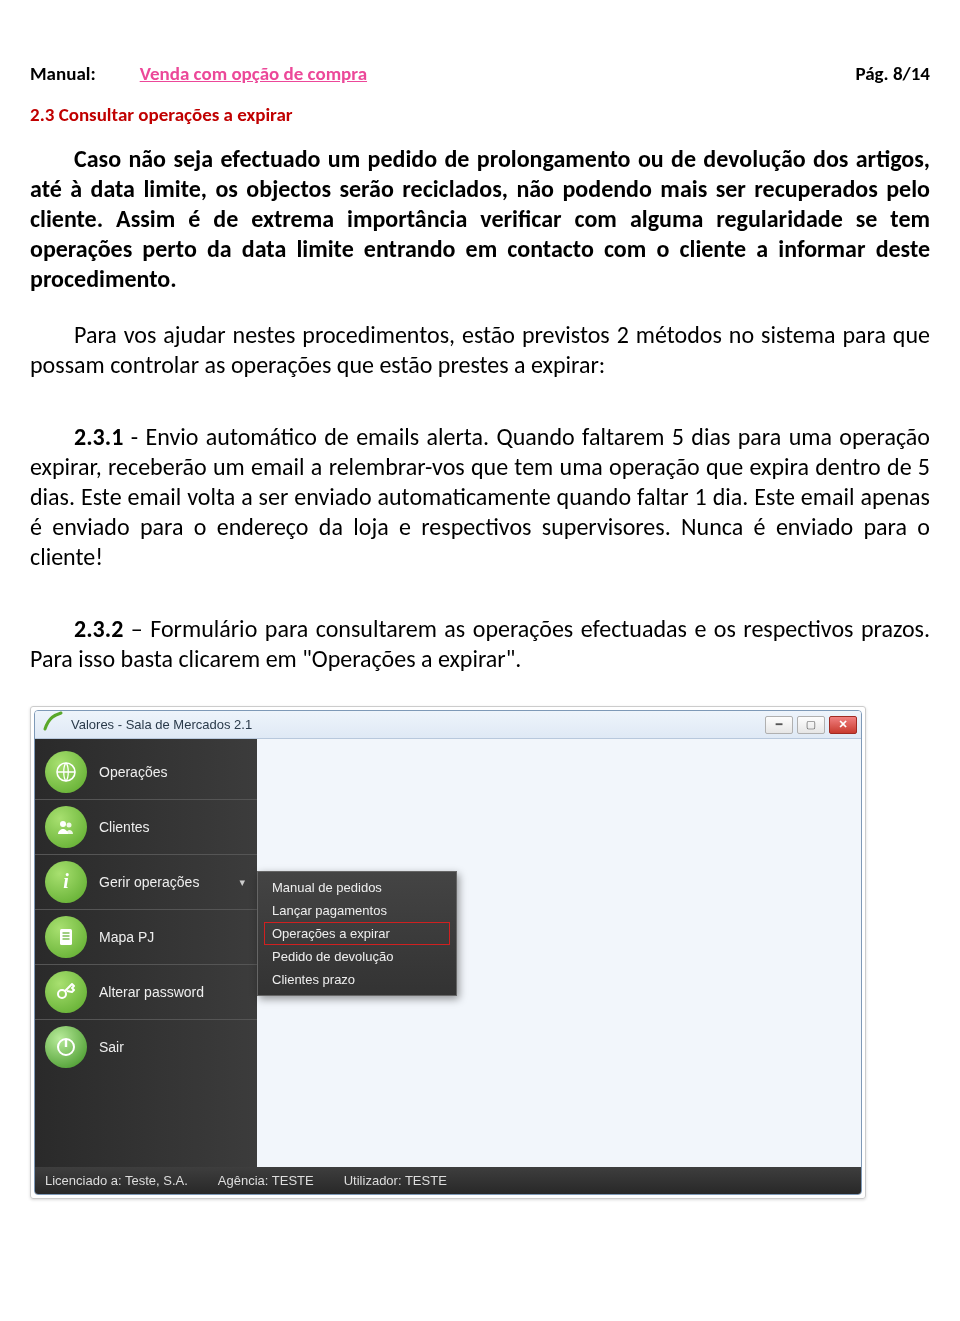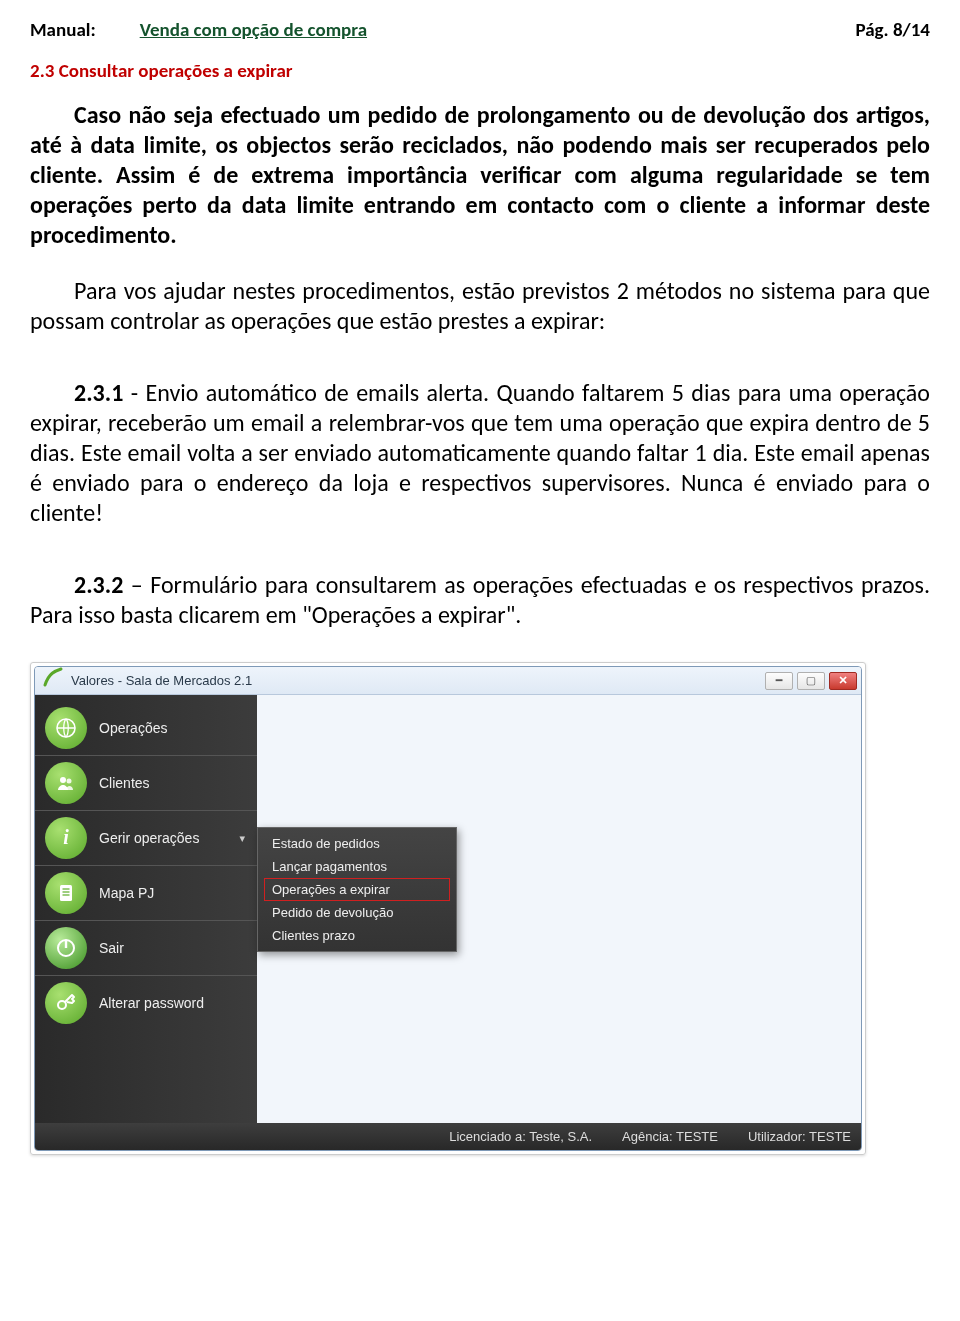--- a/index.html
+++ b/index.html
@@ -21,7 +21,7 @@
   }
   .header-left { display: flex; gap: 44px; }
   .hdr-label { color: #000; }
-  .hdr-title { color: #14532d; text-decoration: underline; }
+  .hdr-title { color: #ec4899; text-decoration: underline; }
   .hdr-right { color: #000; font-weight: bold; }
   .section-heading {
     color: #c00000;

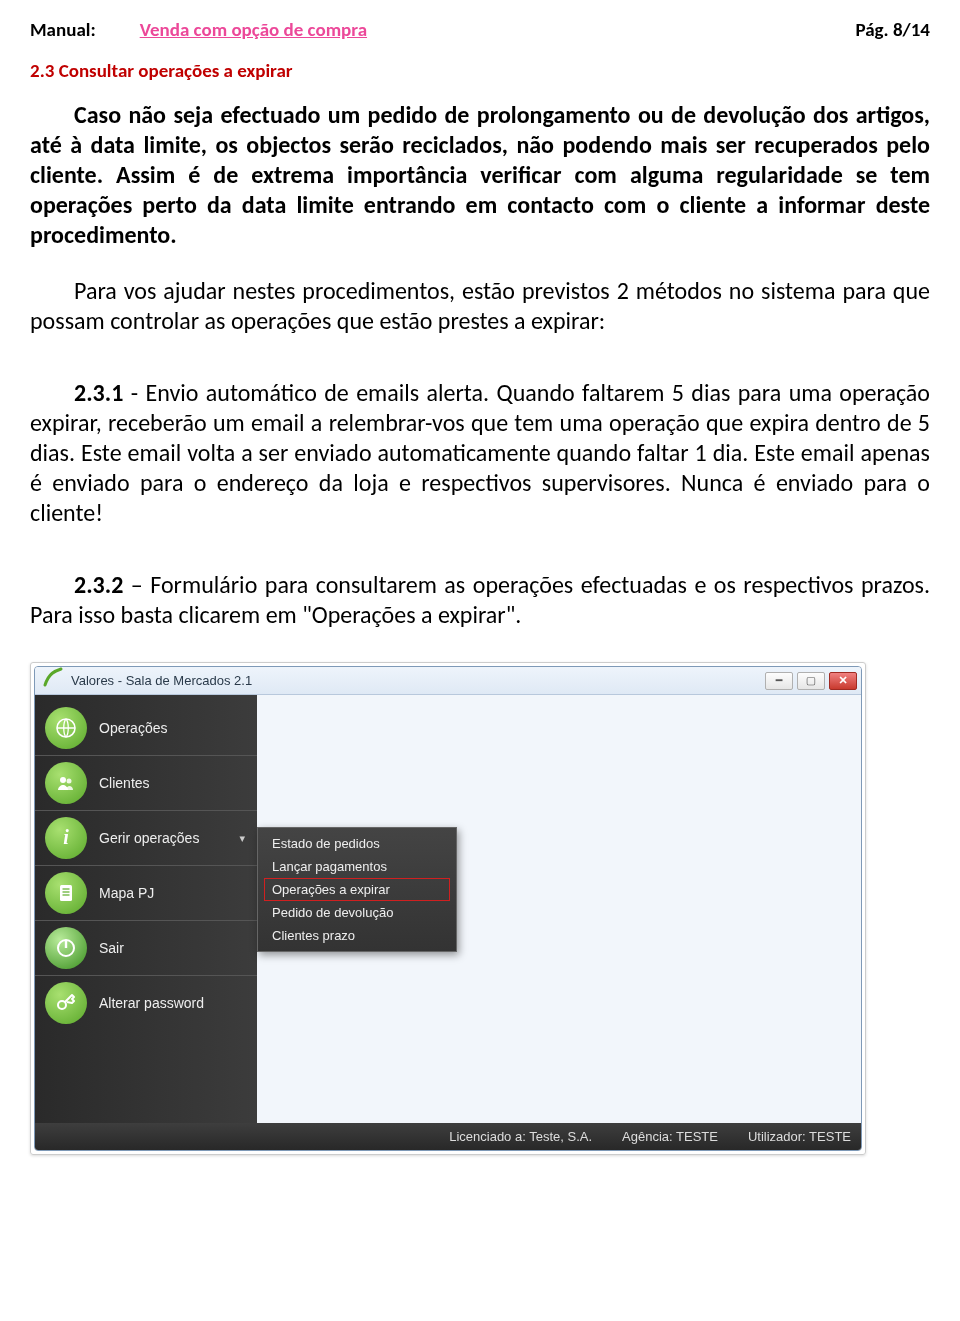--- a/index.html
+++ b/index.html
@@ -22,7 +22,7 @@
   .header-left { display: flex; gap: 44px; }
   .hdr-label { color: #000; }
   .hdr-title { color: #ec4899; text-decoration: underline; }
-  .hdr-right { color: #000; font-weight: bold; }
+  .hdr-right { color: #000; font-weight: bold; margin-top: 44px; }
   .section-heading {
     color: #c00000;
     font-size: 19px;

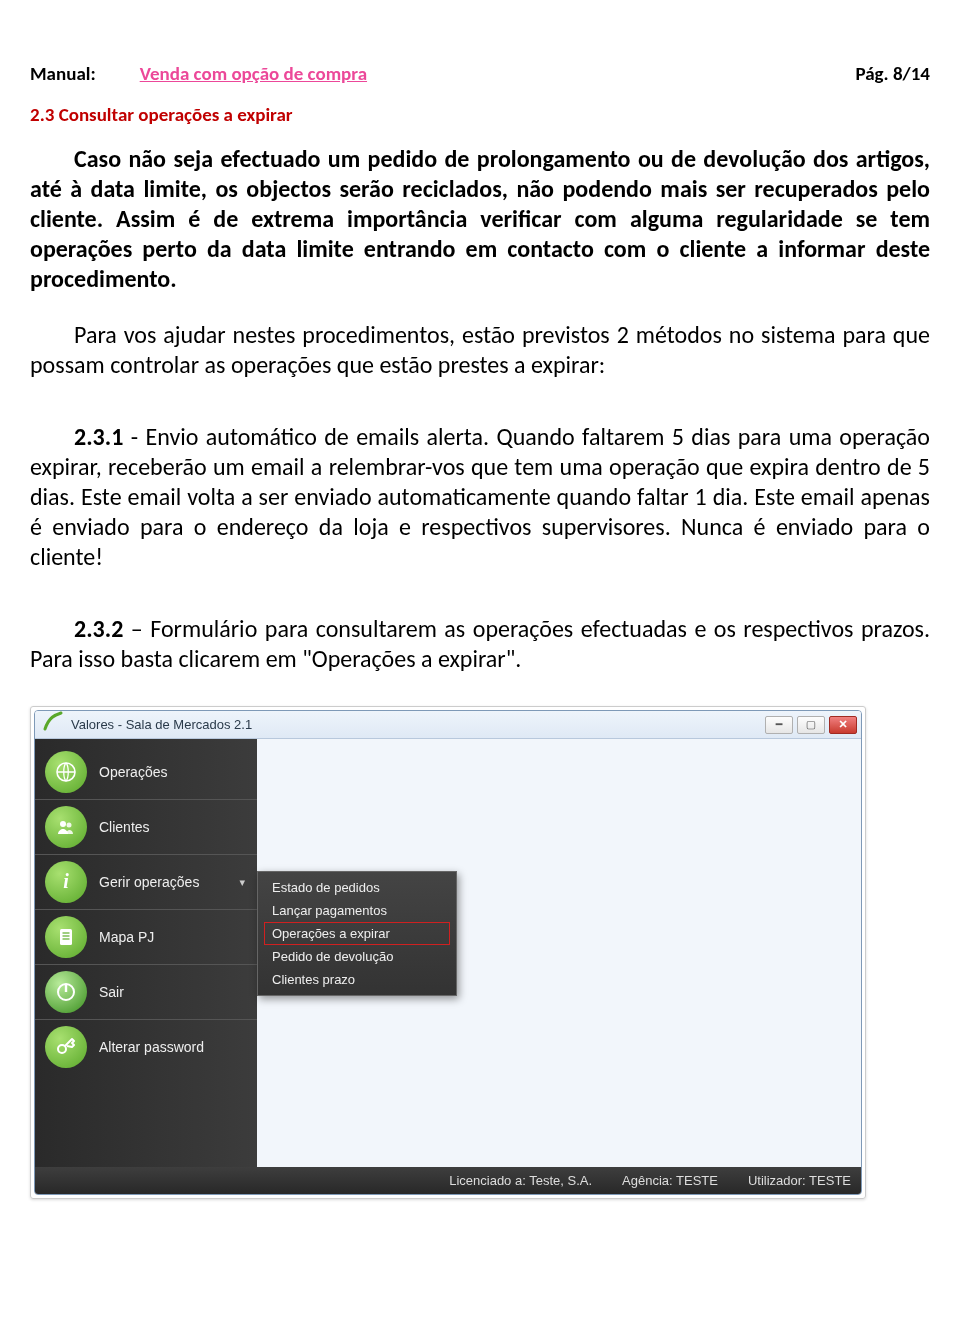--- a/index.html
+++ b/index.html
@@ -252,7 +252,7 @@
       </div>
 
       <div class="submenu">
-        <div class="sub-item">Estado de pedidos</div>
+        <div class="sub-item">Manual de pedidos</div>
         <div class="sub-item">Lançar pagamentos</div>
         <div class="sub-item highlight">Operações a expirar</div>
         <div class="sub-item">Pedido de devolução</div>

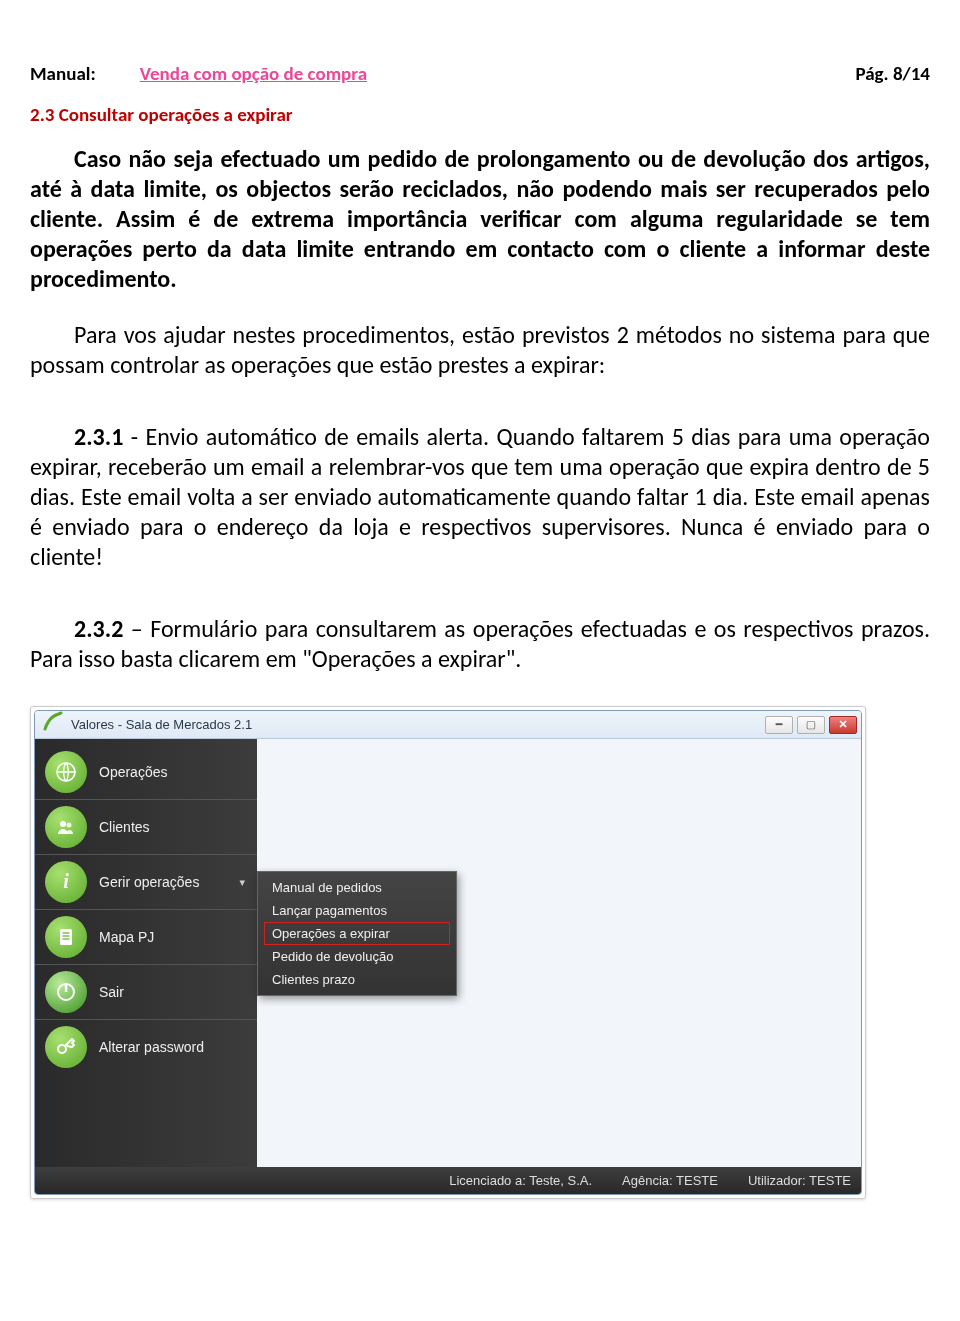--- a/index.html
+++ b/index.html
@@ -230,6 +230,16 @@
         </div>
 
         <div class="side-item">
+          <span class="side-icon icon-green">
+            <svg class="ico" viewBox="0 0 24 24">
+                <circle cx="8" cy="14" r="4" fill="none" stroke="#fff" stroke-width="2"></circle>
+                <path d="M11 11l7-7 2 2-2 2 2 2-2 2-5-1" stroke="#fff" stroke-width="2" fill="none" stroke-linejoin="round"></path>
+              </svg>
+          </span>
+          <span class="side-label">Alterar password</span>
+        </div>
+
+        <div class="side-item">
           <span class="side-icon icon-power">
             <svg class="ico" viewBox="0 0 24 24">
                 <circle cx="12" cy="12" r="8" fill="none" stroke="#fff" stroke-width="2"></circle>
@@ -237,16 +247,6 @@
               </svg>
           </span>
           <span class="side-label">Sair</span>
-        </div>
-
-        <div class="side-item">
-          <span class="side-icon icon-green">
-            <svg class="ico" viewBox="0 0 24 24">
-                <circle cx="8" cy="14" r="4" fill="none" stroke="#fff" stroke-width="2"></circle>
-                <path d="M11 11l7-7 2 2-2 2 2 2-2 2-5-1" stroke="#fff" stroke-width="2" fill="none" stroke-linejoin="round"></path>
-              </svg>
-          </span>
-          <span class="side-label">Alterar password</span>
         </div>
 
       </div>

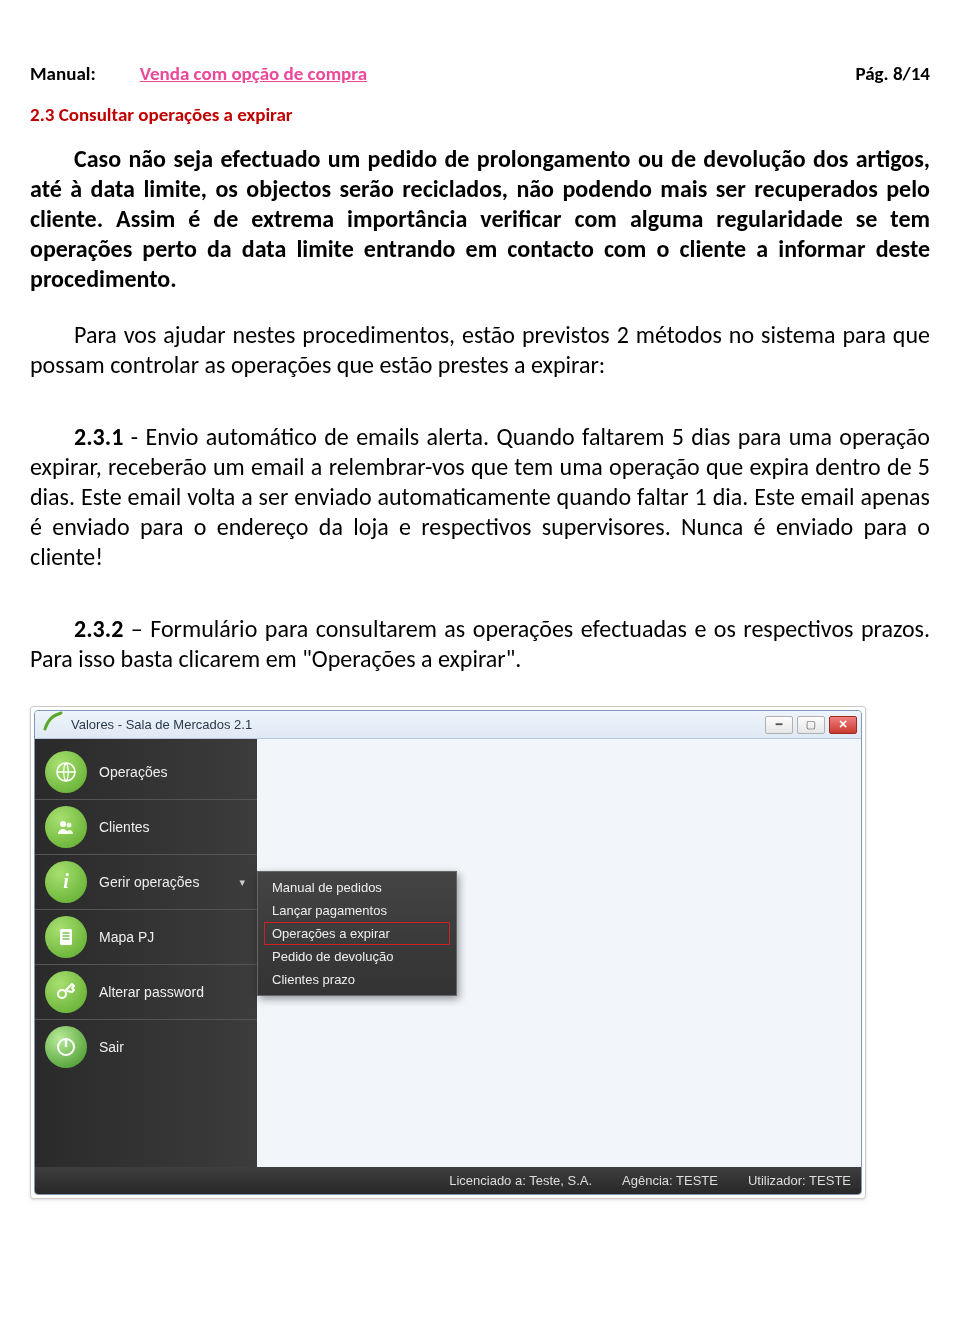--- a/index.html
+++ b/index.html
@@ -132,7 +132,7 @@
     background: linear-gradient(#3e3e3e, #282828);
     color: #ddd; font-size: 13px;
     padding: 6px 10px;
-    display: flex; gap: 30px; justify-content: flex-end;
+    display: flex; gap: 30px;
   }
   svg.ico { width: 24px; height: 24px; }
 </style>

